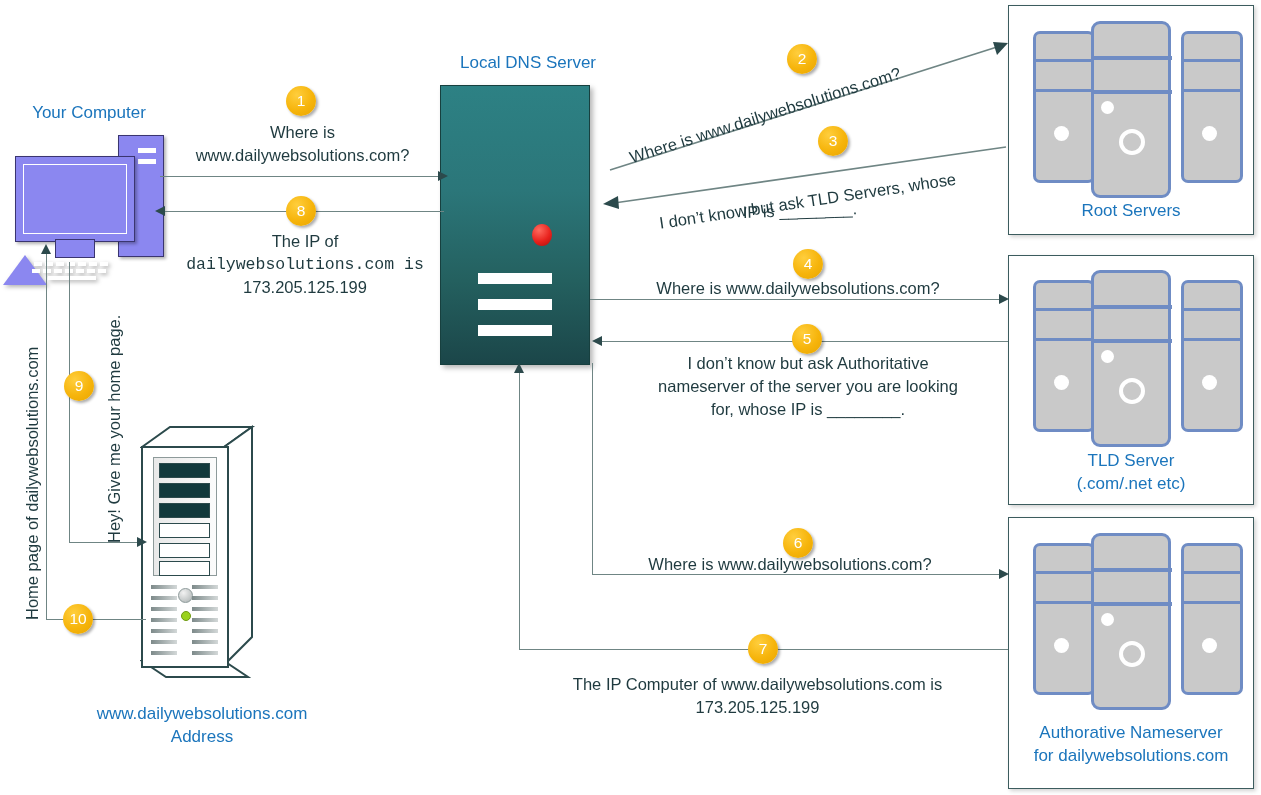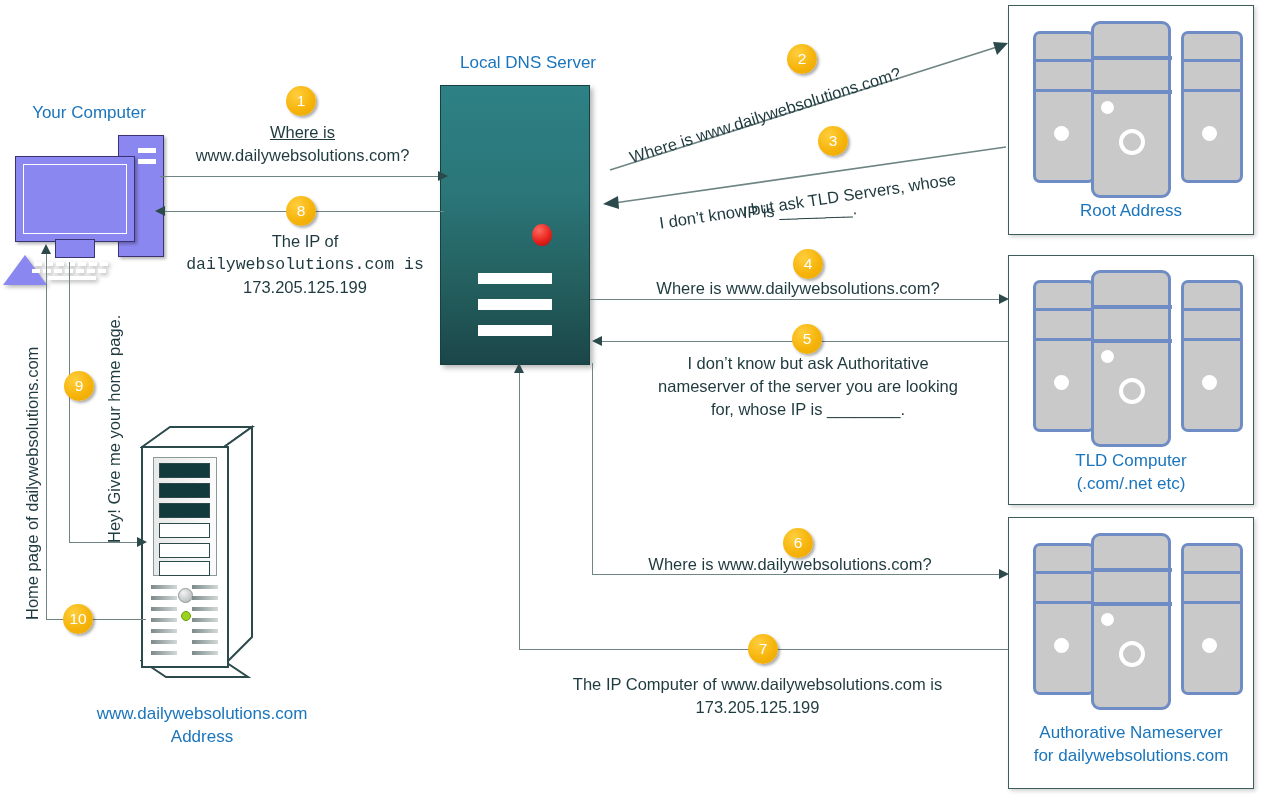--- a/index.html
+++ b/index.html
@@ -340,7 +340,7 @@
   <div class="abs hline" style="left:160px; top:176px; width:283px;"></div>
   <div class="abs arrowhead ah-right" style="left:438px; top:171px;"></div>
   <div class="abs badge" style="left:286px; top:86px;">1</div>
-  <div class="abs msg" style="left:155px; top:122px; width:295px;text-decoration:underline;">Where is</div>
+  <div class="abs msg" style="left:155px; top:122px; width:295px;">Where is</div>
   <div class="abs msg" style="left:155px; top:145px; width:295px;">www.dailywebsolutions.com?</div>
 
   <div class="abs hline" style="left:164px; top:211px; width:280px;"></div>

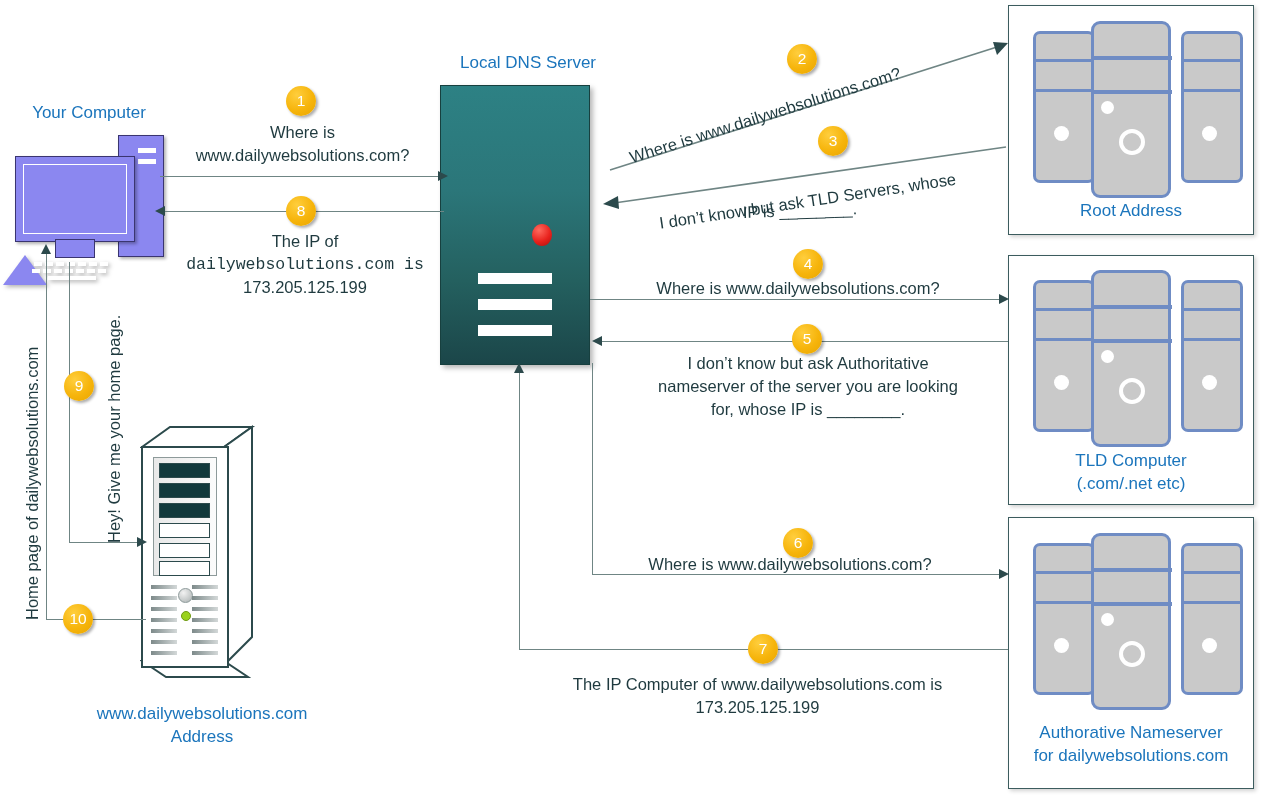--- a/index.html
+++ b/index.html
@@ -251,7 +251,7 @@
       <div class="rack-rule" style="top:55px;"></div>
       <div class="dot-solid" style="left:18px; top:92px; width:15px; height:15px;"></div>
     </div>
-    <div class="abs caption" style="left:0; top:194px; width:244px;">Root Address</div>
+    <div class="abs caption" style="left:0; top:194px; width:244px;">Root Servers</div>
   </div>
 
   <div class="abs cluster" style="left:1008px; top:255px; width:244px; height:248px;">

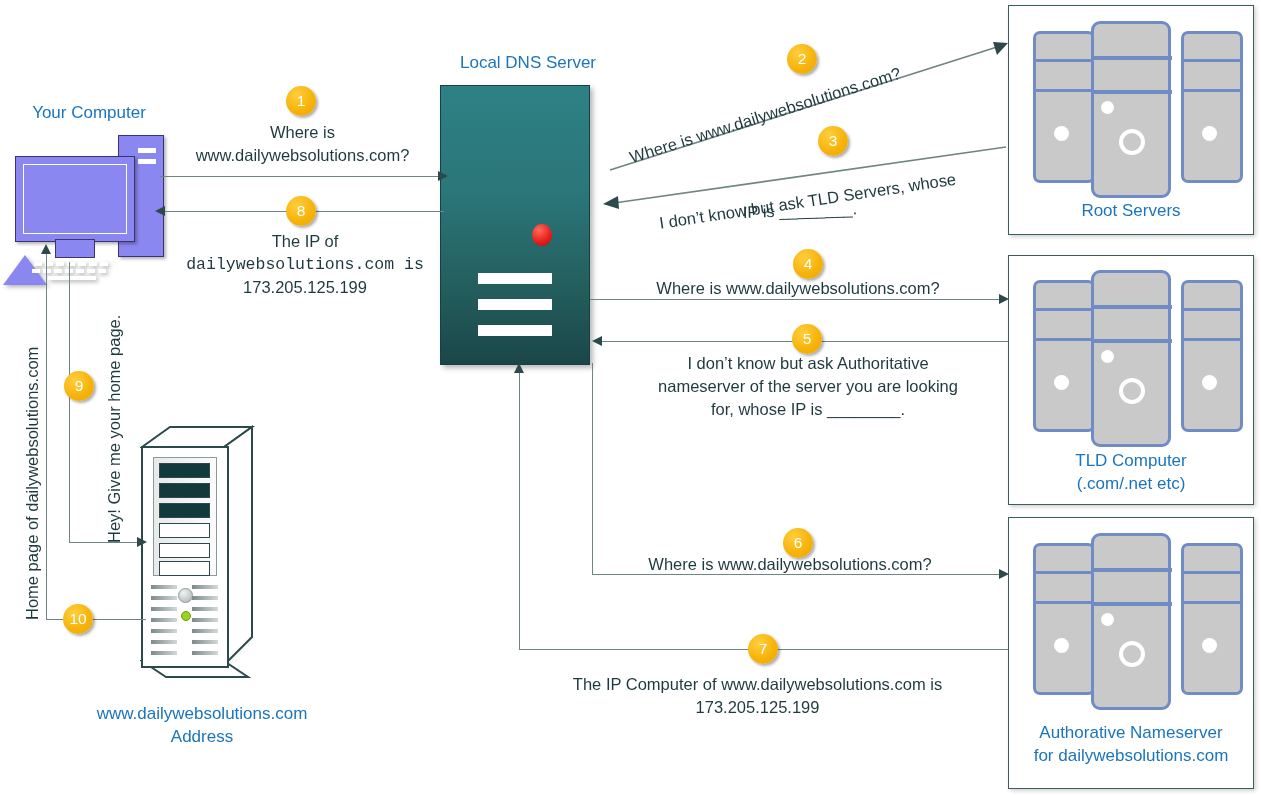--- a/index.html
+++ b/index.html
@@ -271,7 +271,7 @@
       <div class="rack-rule" style="top:55px;"></div>
       <div class="dot-solid" style="left:18px; top:92px; width:15px; height:15px;"></div>
     </div>
-    <div class="abs caption" style="left:0; top:194px; width:244px;">TLD Computer</div>
+    <div class="abs caption" style="left:0; top:194px; width:244px;">TLD Server</div>
     <div class="abs caption" style="left:0; top:217px; width:244px;">(.com/.net etc)</div>
   </div>
 

